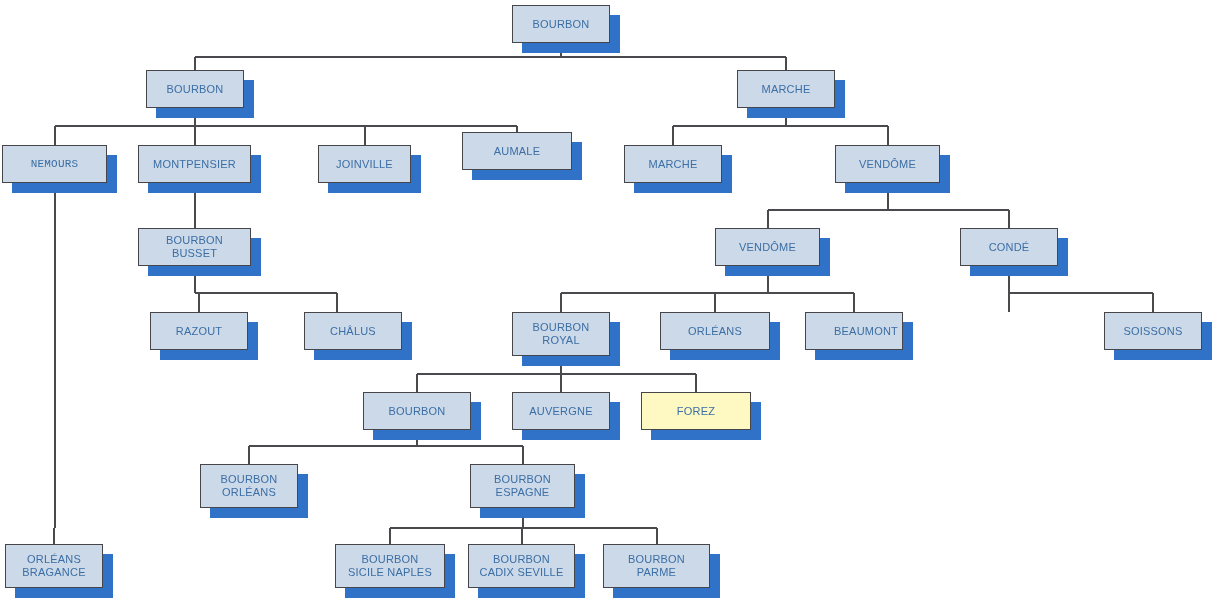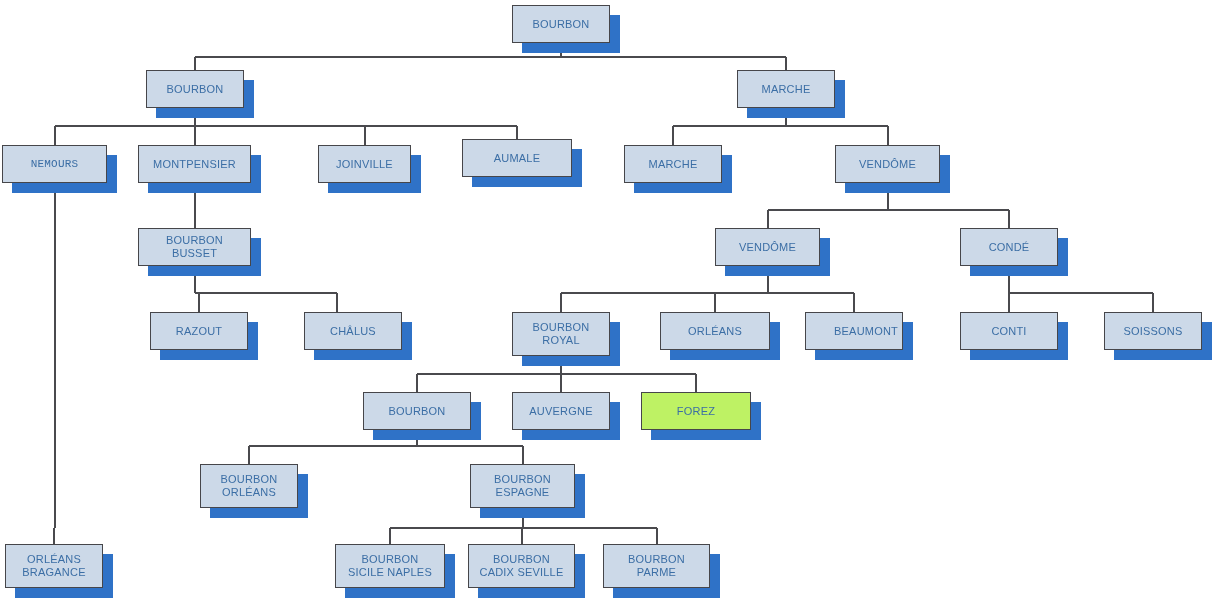--- a/index.html
+++ b/index.html
@@ -161,7 +161,7 @@
           <span class="node-label" style="color: rgb(59, 110, 165);">JOINVILLE</span>
         </div>
       </div>
-      <div class="node" style="left: 462px; top: 139px; width: 110px; height: 38px;">
+      <div class="node" style="left: 462px; top: 132px; width: 110px; height: 38px;">
         <div class="node-shadow" style="background: rgb(47, 114, 199);"></div>
         <div class="node-box" style="background: rgb(204, 217, 232); border-color: rgb(70, 70, 74);">
           <span class="node-label" style="color: rgb(59, 110, 165);">AUMALE</span>

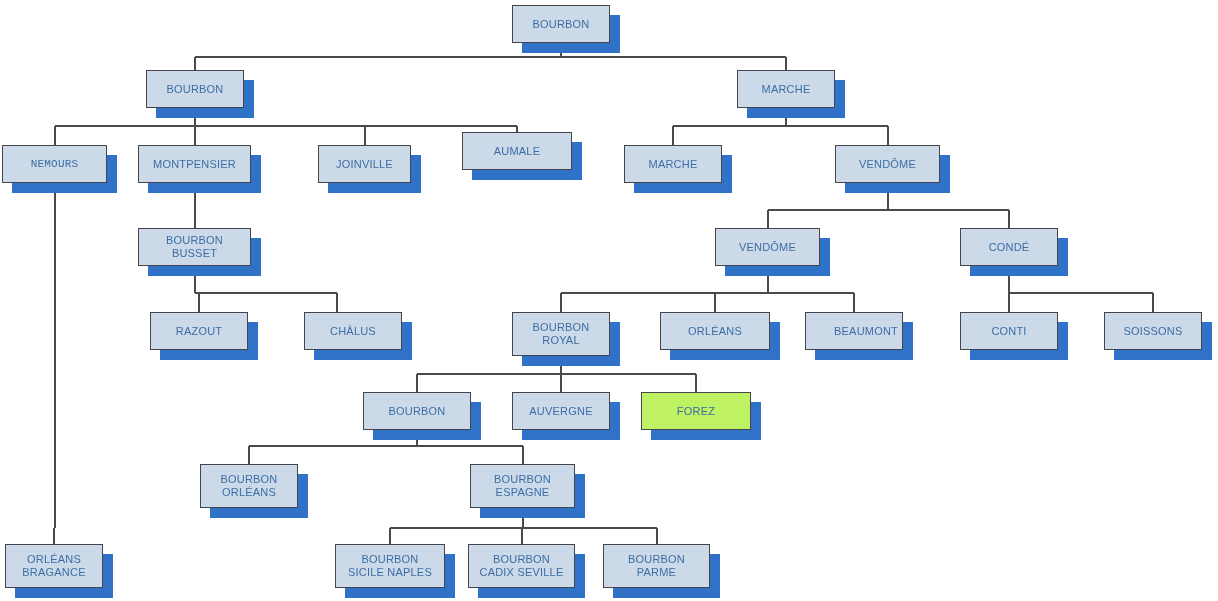--- a/index.html
+++ b/index.html
@@ -228,12 +228,6 @@
           <span class="node-label" style="color: rgb(59, 110, 165);">BEAUMONT</span>
         </div>
       </div>
-      <div class="node" style="left: 960px; top: 312px; width: 98px; height: 38px;">
-        <div class="node-shadow" style="background: rgb(47, 114, 199);"></div>
-        <div class="node-box" style="background: rgb(204, 217, 232); border-color: rgb(70, 70, 74);">
-          <span class="node-label" style="color: rgb(59, 110, 165);">CONTI</span>
-        </div>
-      </div>
       <div class="node" style="left: 1104px; top: 312px; width: 98px; height: 38px;">
         <div class="node-shadow" style="background: rgb(47, 114, 199);"></div>
         <div class="node-box" style="background: rgb(204, 217, 232); border-color: rgb(70, 70, 74);">

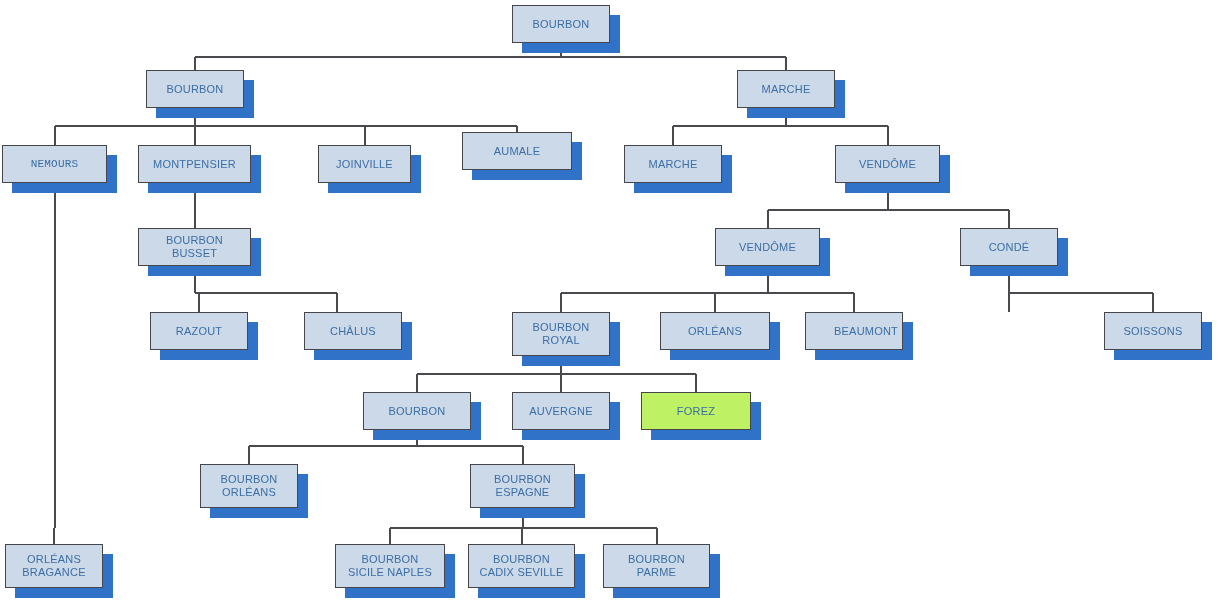--- a/index.html
+++ b/index.html
@@ -248,7 +248,7 @@
       </div>
       <div class="node" style="left: 641px; top: 392px; width: 110px; height: 38px;">
         <div class="node-shadow" style="background: rgb(47, 114, 199);"></div>
-        <div class="node-box" style="background: #bef264; border-color: rgb(70, 70, 74); text-align: right;">
+        <div class="node-box" style="background: #fef9c3; border-color: rgb(70, 70, 74); text-align: right;">
           <span class="node-label" style="color: rgb(59, 110, 165);">FOREZ</span>
         </div>
       </div>

